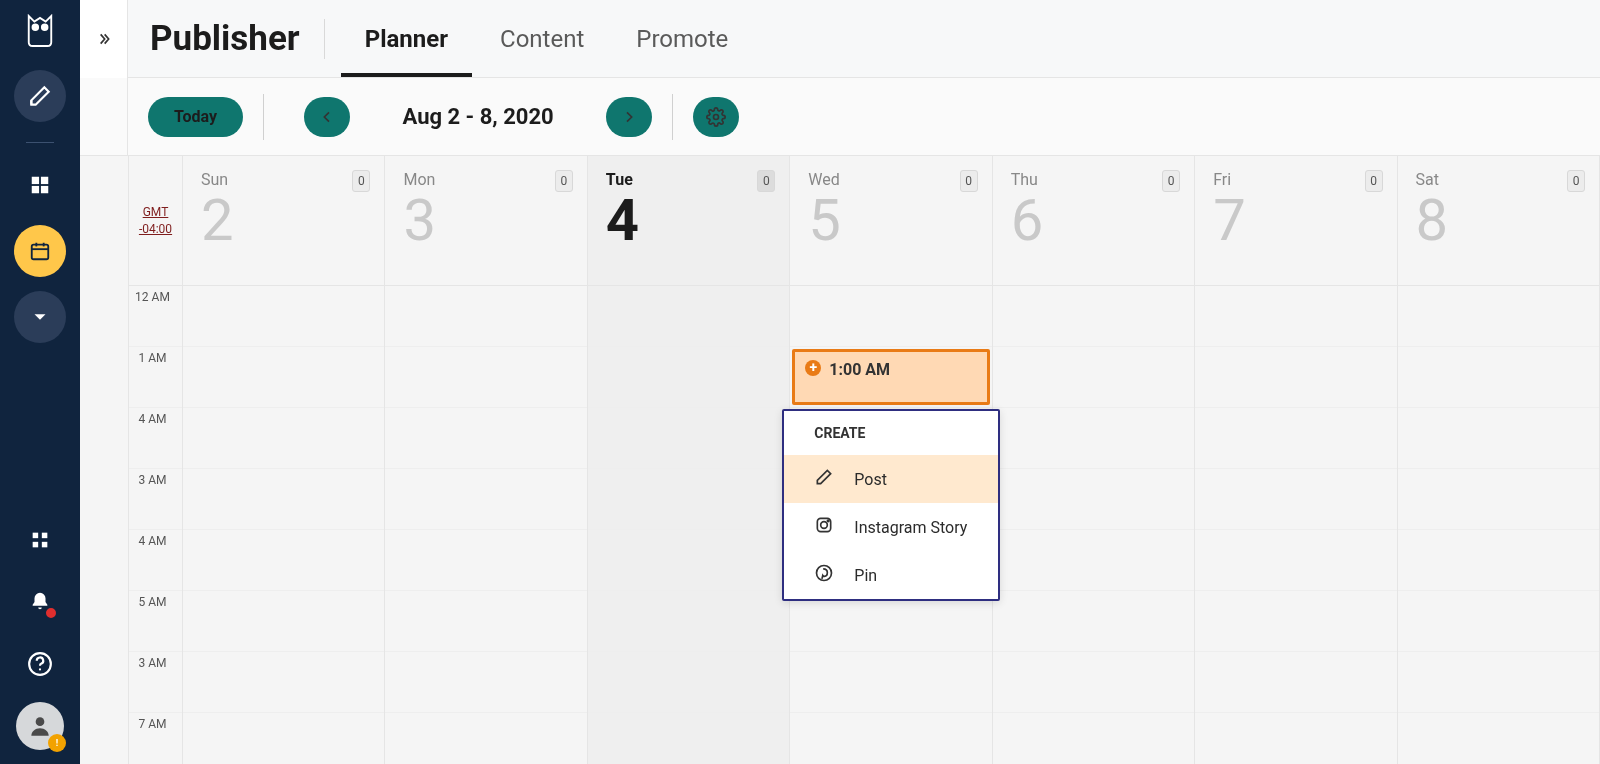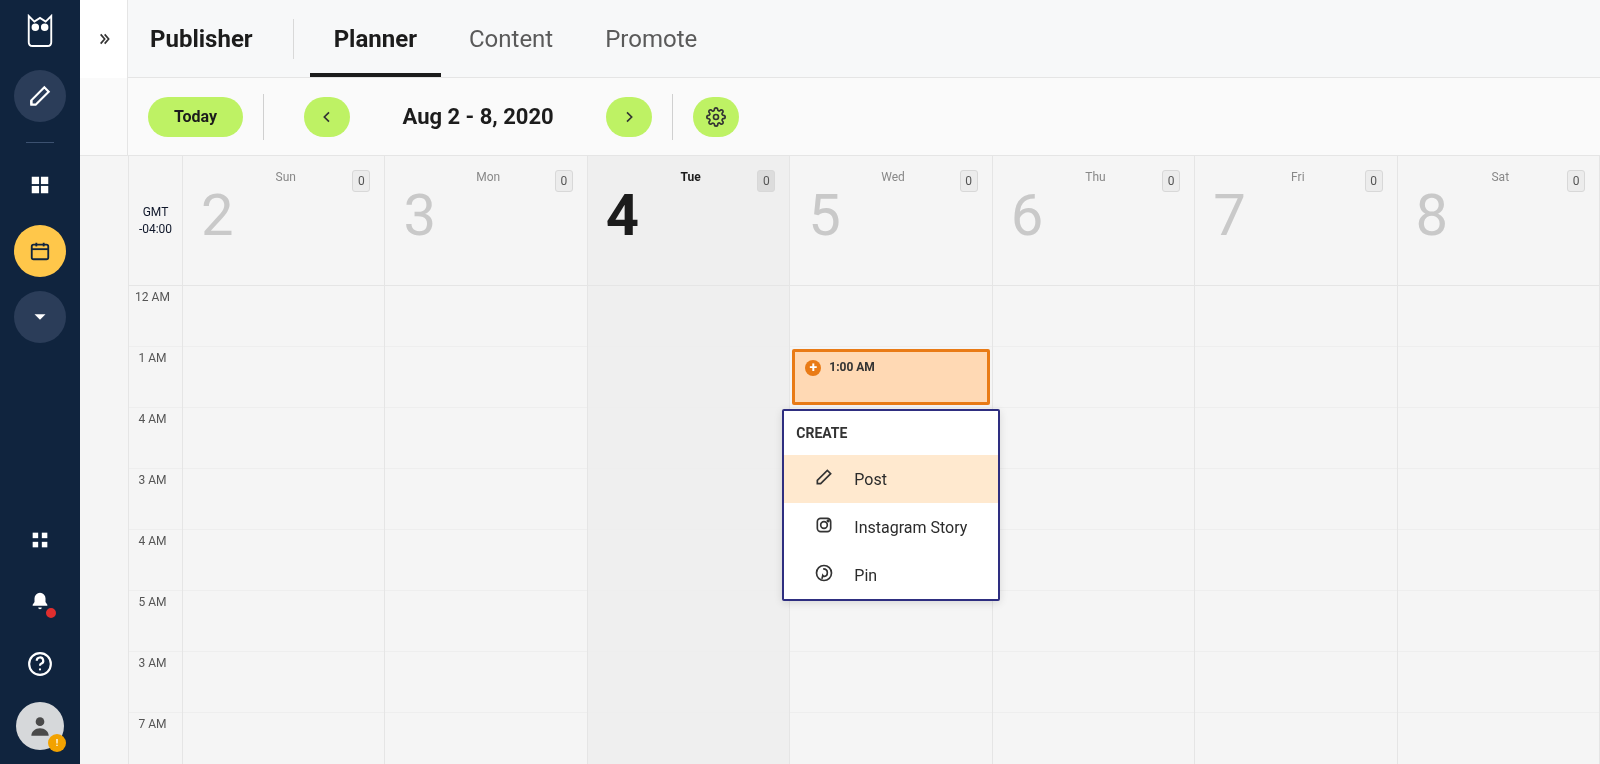--- a/index.html
+++ b/index.html
@@ -34,7 +34,7 @@
     height: 78px; display: flex; align-items: center; padding: 0 16px 0 0; background: #f7f8f9; border-bottom: 1px solid #e5e5e5;
   }
   .expand-handle { width: 48px; height: 78px; display:flex; align-items:center; justify-content:center; border-right:1px solid #e5e5e5; cursor:pointer; background:#fff; }
-  .section-title { font-size: 24px; font-weight: 700; color: #1c1c1c; margin-left: 22px; margin-right: 40px; }
+  .section-title { font-size: 35px; font-weight: 700; color: #1c1c1c; margin-left: 22px; margin-right: 24px; }
   .divider-v { width: 1px; height: 40px; background: #d9d9d9; }
   .tabs { display: flex; margin-left: 40px; gap: 52px; height: 100%; align-items: center; }
   .tab { font-size: 24px; color: #5a5a5a; height: 100%; display:flex; align-items:center; position: relative; cursor:pointer;justify-content:flex-end; }

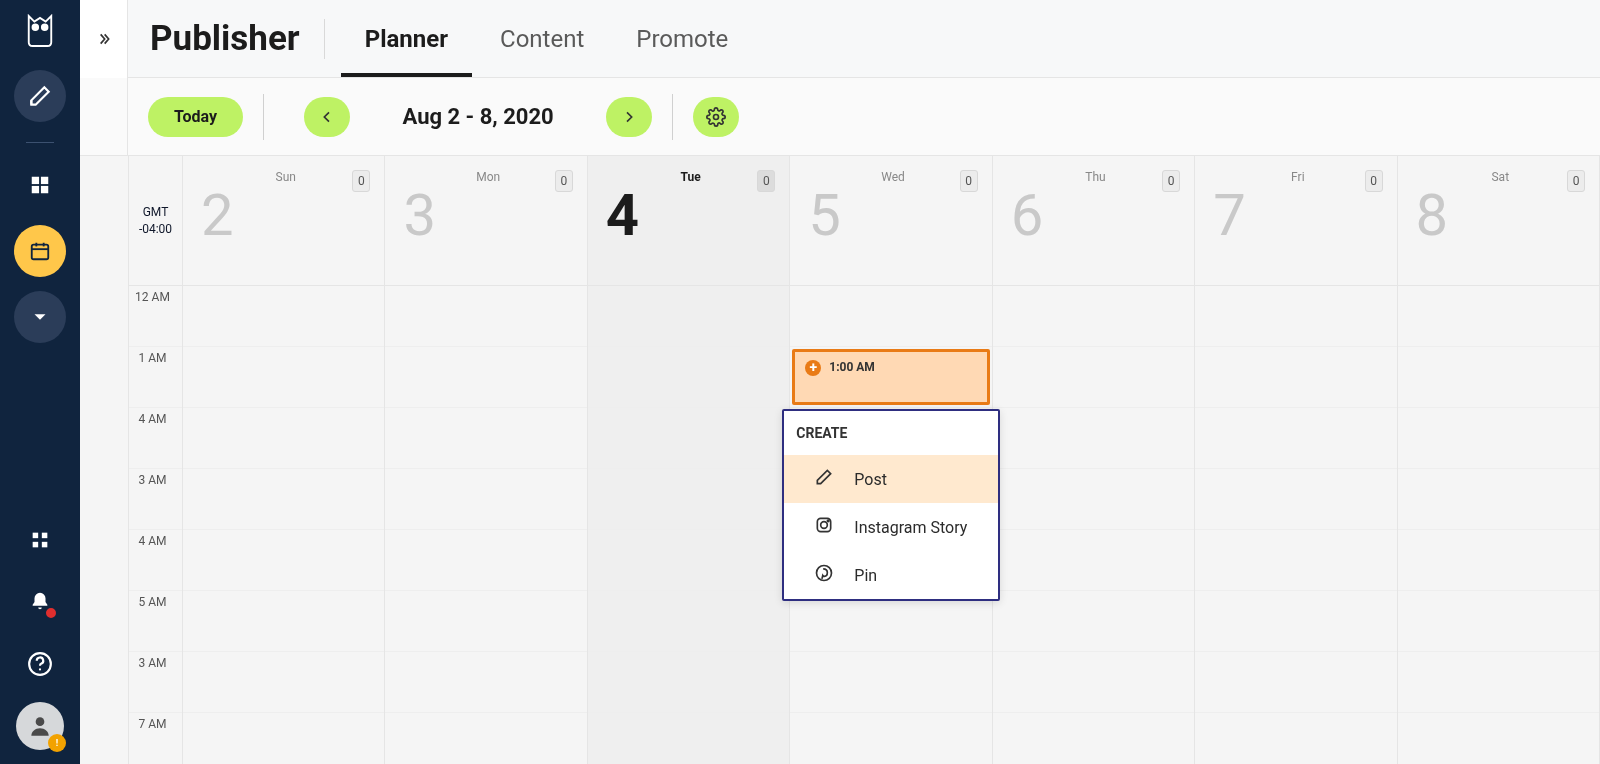--- a/index.html
+++ b/index.html
@@ -44,7 +44,7 @@
   
   .toolbar { height: 78px; display:flex; align-items:center; padding: 0 16px 0 0; background:#fafafa; border-bottom:1px solid #e5e5e5; }
   .toolbar-left { width:48px; height:100%; border-right:1px solid #e5e5e5; }
-  .btn-pill { height: 40px; border-radius: 24px; background:#bef264; display:flex; align-items:center; justify-content:center; cursor:pointer; }
+  .btn-pill { height: 40px; border-radius: 24px; background:#0f766e; display:flex; align-items:center; justify-content:center; cursor:pointer; }
   .btn-today { padding: 0 26px; font-size:16px; font-weight:700; color:#1c1c1c; margin-left: 20px; }
   .btn-round { width:46px; }
   .toolbar-sep { width:1px; height:46px; background:#d0d0d0; margin: 0 20px; }

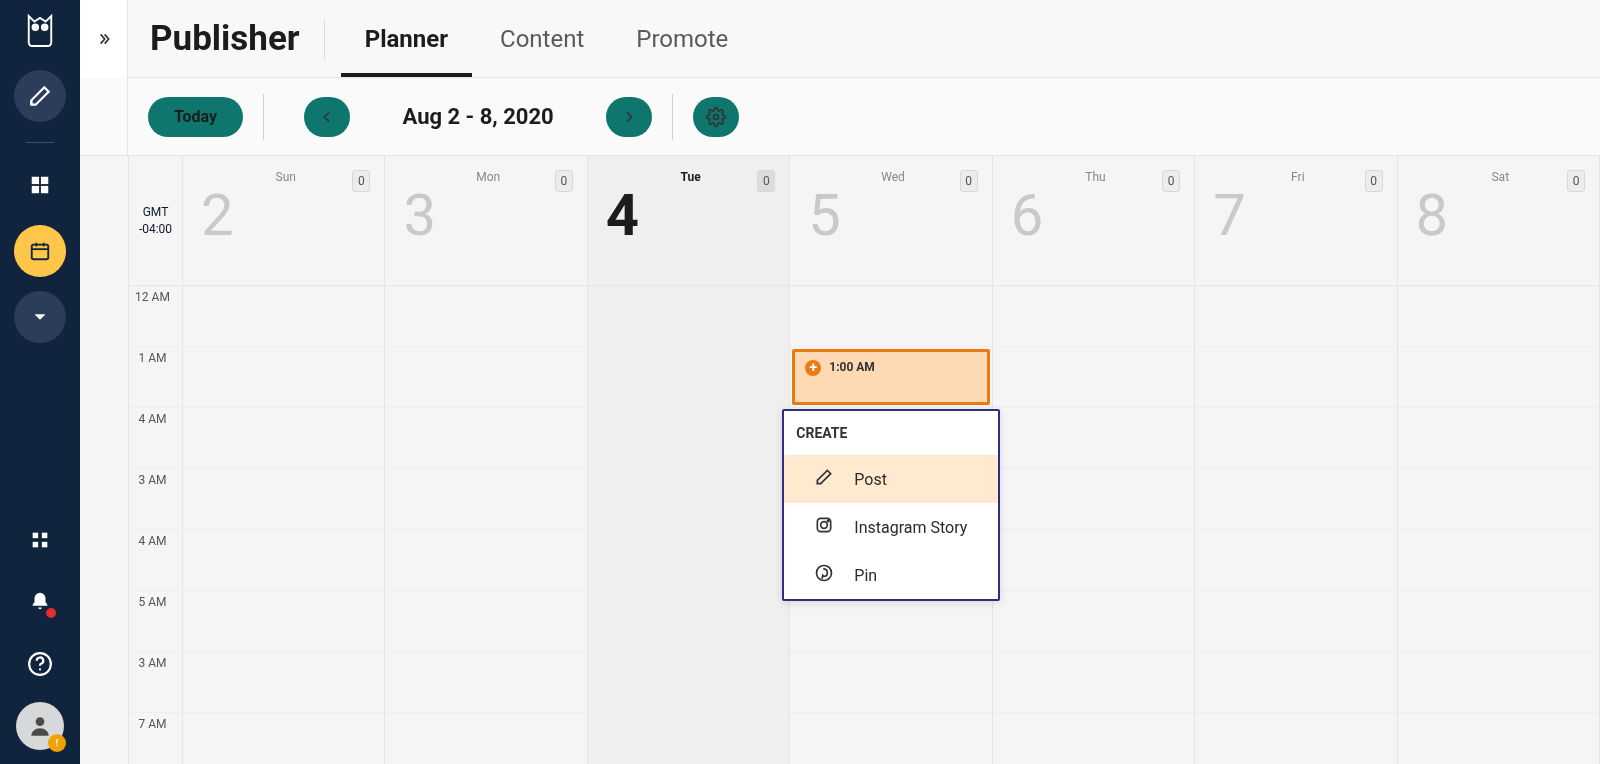--- a/index.html
+++ b/index.html
@@ -61,7 +61,7 @@
   .daycol { border-right:1px solid #e5e5e5; display:flex; flex-direction:column; position:relative; }
   .daycol.today-col { background:#efefef; }
   .dayhead { height:130px; border-bottom:1px solid #e5e5e5; padding:14px 14px 0 18px; position:relative; }
-  .day-abbr { font-size:12px; color:#888;text-align:center; }
+  .day-abbr { font-size:16px; color:#888; }
   .daycol.today-col .day-abbr { color:#1c1c1c; font-weight:700; }
   .day-num { font-size:58px; font-weight:400; color:#c9c9c9; line-height:1; margin-top:2px; }
   .daycol.today-col .day-num { color:#1c1c1c; font-weight:700; }

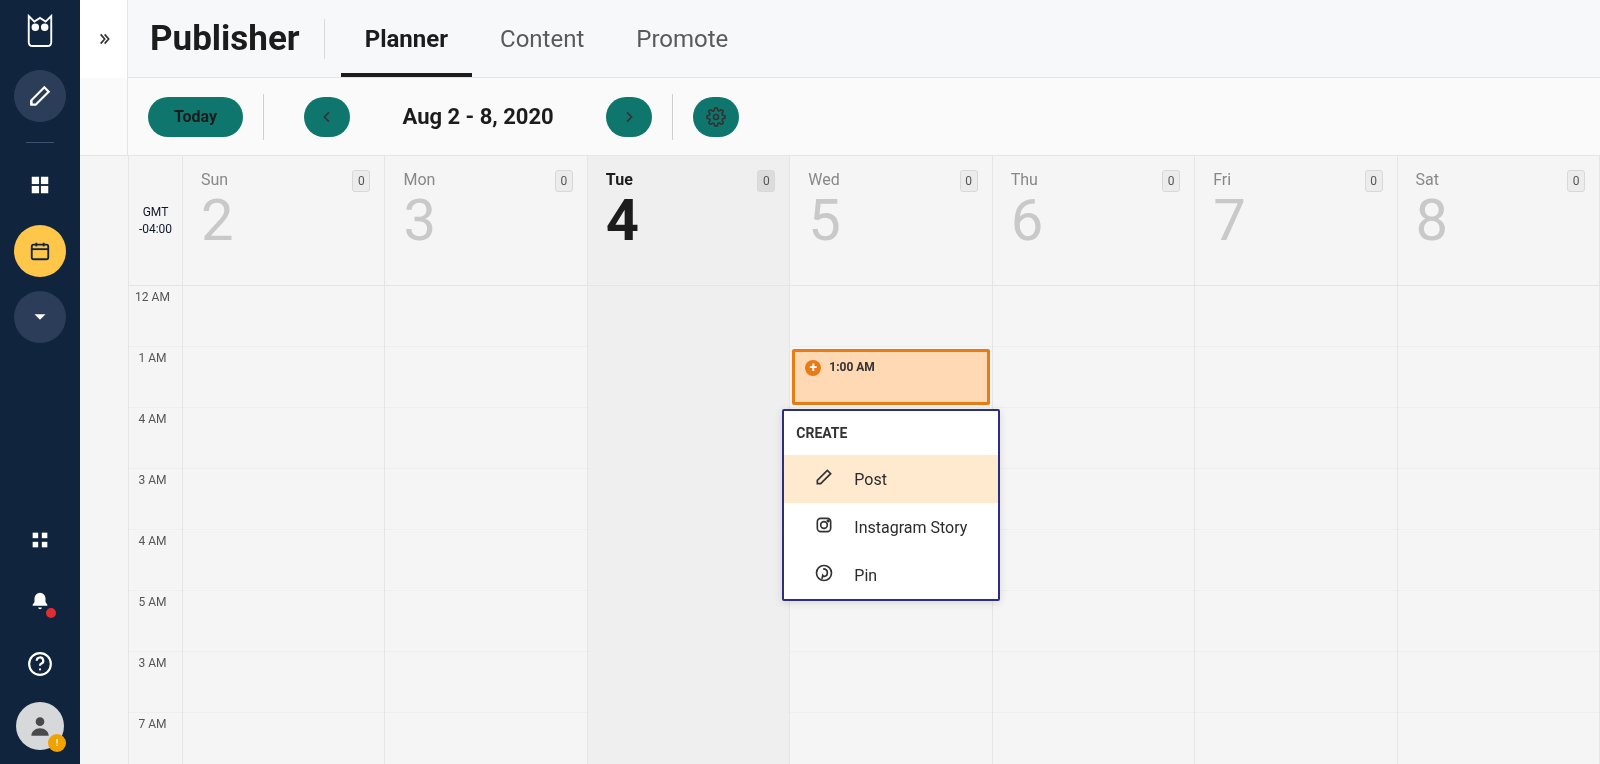--- a/index.html
+++ b/index.html
@@ -54,7 +54,7 @@
   
   .calendar { flex:1; display:flex; border-left:1px solid #e5e5e5; margin-left:48px; overflow:hidden; position:relative; }
   .timecol { width:54px; border-right:1px solid #e5e5e5; }
-  .tz-box { height:130px; display:flex; flex-direction:column; justify-content:center; align-items:center; border-bottom:1px solid #e5e5e5; font-size:12px; color:#0f172a; line-height:1.4; }
+  .tz-box { height:130px; display:flex; flex-direction:column; justify-content:center; align-items:center; border-bottom:1px solid #e5e5e5; font-size:12px; color:#7f1d1d; line-height:1.4;text-decoration:underline; }
   .time-slot { height:61px; border-bottom:1px solid #eee; font-size:12px; color:#555; text-align:center; padding:4px 6px 0 0; }
 
   .daycols { flex:1; display:grid; grid-template-columns: repeat(7, 1fr); }

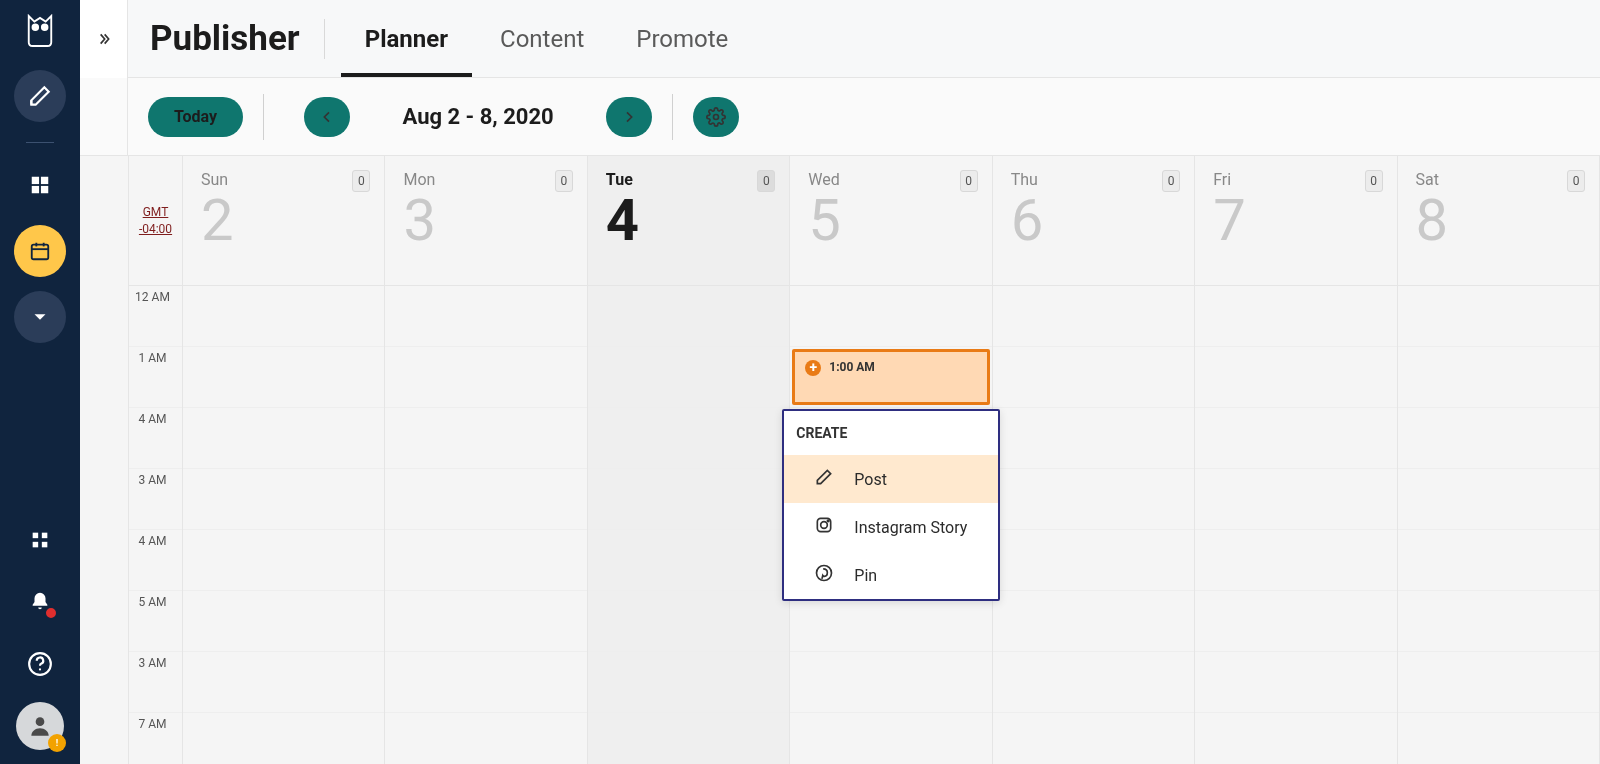--- a/index.html
+++ b/index.html
@@ -73,7 +73,7 @@
   .sel-slot { position:absolute; left:2px; right:2px; top:2px; bottom:2px; background:#ffd9b4; border:3px solid #e97b16; border-radius:2px; display:flex; align-items:flex-start; gap:8px; padding:8px 10px; }
   .sel-plus { width:16px; height:16px; border-radius:50%; background:#e97b16; display:flex; align-items:center; justify-content:center; flex-shrink:0; }
   .sel-plus::before { content:"+"; color:#fff; font-size:14px; font-weight:700; line-height:1; position:relative; top:-1px; }
-  .sel-time { font-size:12px; font-weight:700; color:#333; }
+  .sel-time { font-size:16px; font-weight:700; color:#333; }
 
   .popover { position:absolute; width:218px; background:#fff; border:2px solid #2e2e80; border-radius:2px; box-shadow:0 2px 8px rgba(0,0,0,.12); z-index:10; }
   .popover-title { font-size:14px; font-weight:700; color:#333; padding:14px 12px; }

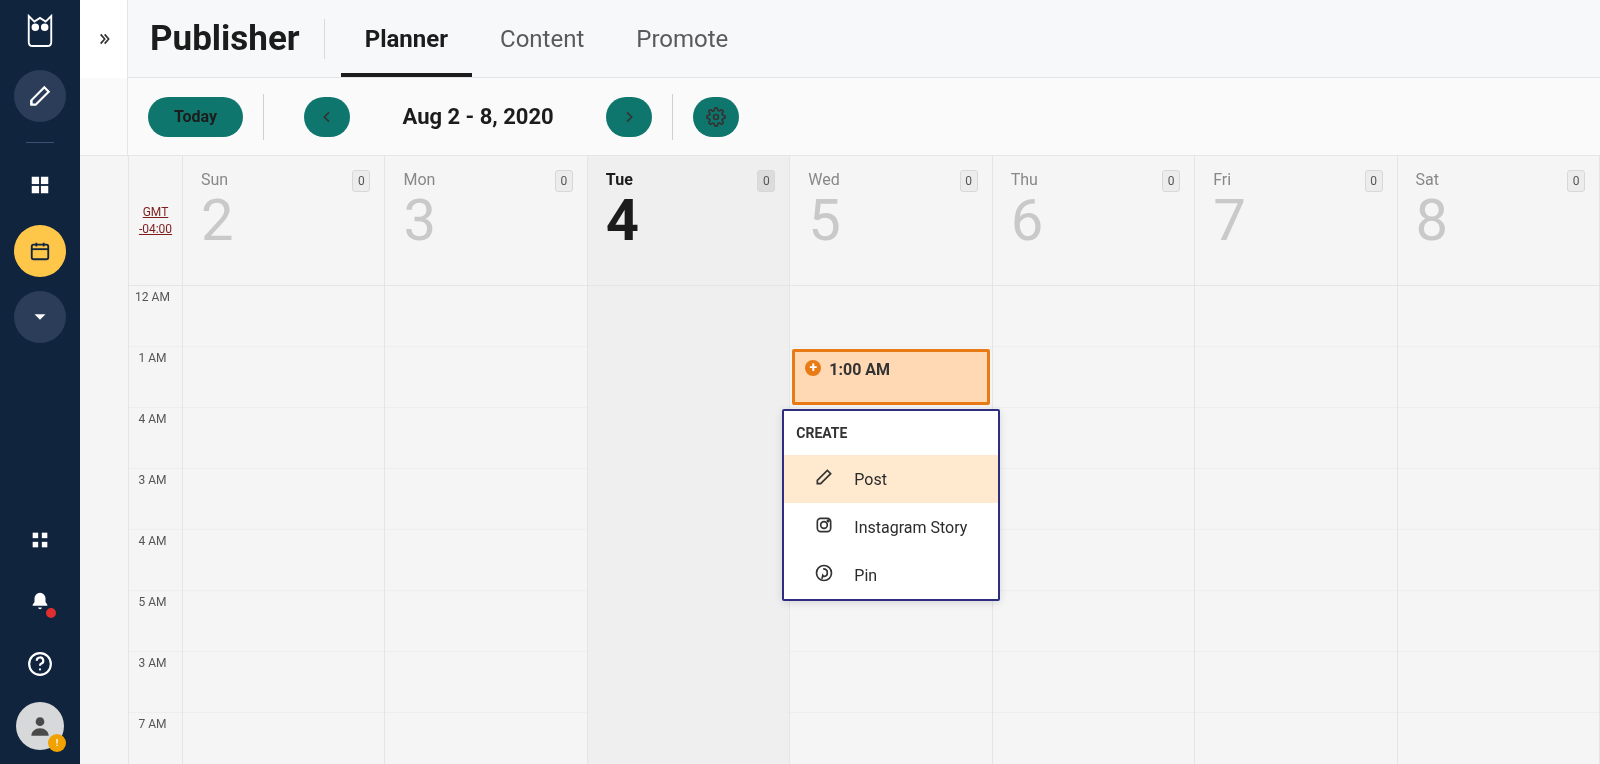--- a/index.html
+++ b/index.html
@@ -76,7 +76,7 @@
   .sel-time { font-size:16px; font-weight:700; color:#333; }
 
   .popover { position:absolute; width:218px; background:#fff; border:2px solid #2e2e80; border-radius:2px; box-shadow:0 2px 8px rgba(0,0,0,.12); z-index:10; }
-  .popover-title { font-size:14px; font-weight:700; color:#333; padding:14px 12px; }
+  .popover-title { font-size:14px; font-weight:700; color:#333; padding:14px 30px; }
   .pop-item { display:flex; align-items:center; gap:20px; padding:12px 30px; font-size:16px; color:#2b2b2b; cursor:pointer; }
   .pop-item.hover { background:#ffe9cf; }
   .pop-icon { width:20px; height:20px; flex-shrink:0; }

